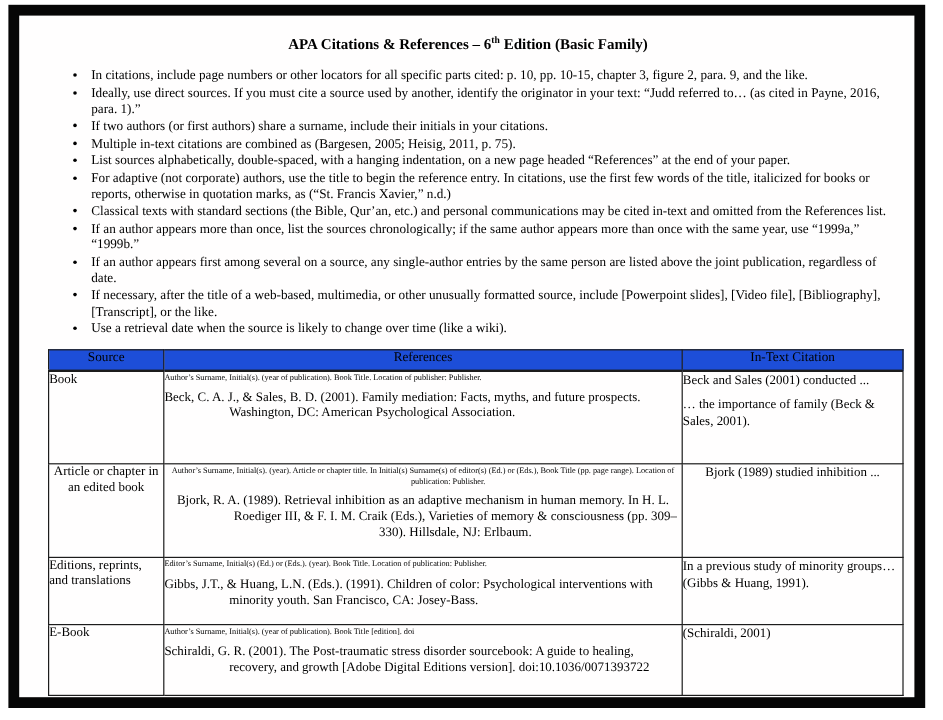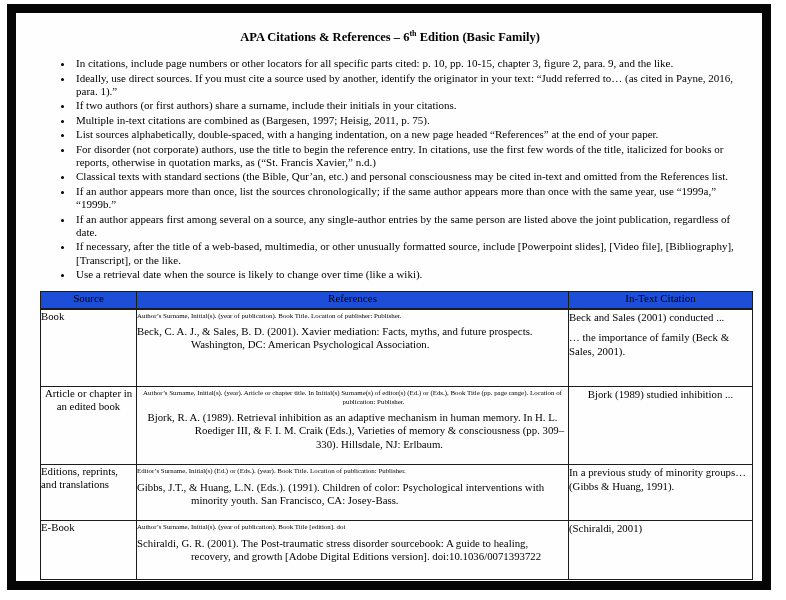--- a/index.html
+++ b/index.html
@@ -101,7 +101,7 @@
       <li><span>In citations, include page numbers or other locators for all specific parts cited: p. 10, pp. 10-15, chapter 3, figure 2, para. 9, and the like.</span></li>
       <li><span>Ideally, use direct sources. If you must cite a source used by another, identify the originator in your text: “Judd referred to… (as cited in Payne, 2016, para. 1).”</span></li>
       <li><span>If two authors (or first authors) share a surname, include their initials in your citations.</span></li>
-      <li><span>Multiple in-text citations are combined as (Bargesen, 1997; Heisig, 2011, p. 75).</span></li>
+      <li><span>Multiple in-text citations are combined as (Bargesen, 2005; Heisig, 2011, p. 75).</span></li>
       <li><span>List sources alphabetically, double-spaced, with a hanging indentation, on a new page headed “References” at the end of your paper.</span></li>
       <li><span>For disorder (</span><span class="it">not</span><span> corporate) authors, use the title to begin the reference entry. In citations, use the first few words of the title, italicized for books or reports, otherwise in quotation marks, as (“St. Francis Xavier,” n.d.)</span></li>
       <li><span>Classical texts with standard sections (the Bible, Qur’an, etc.) and personal consciousness may be cited in-text and omitted from the References list.</span></li>

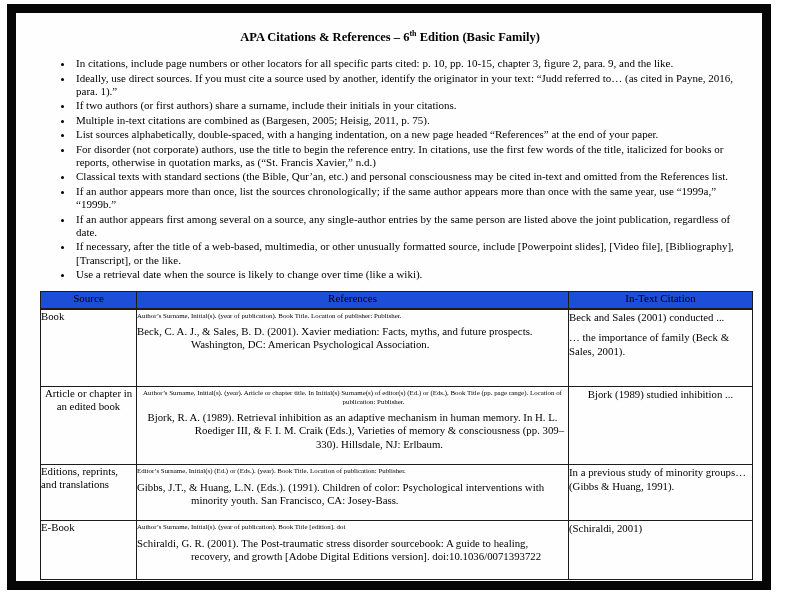--- a/index.html
+++ b/index.html
@@ -103,7 +103,7 @@
       <li><span>If two authors (or first authors) share a surname, include their initials in your citations.</span></li>
       <li><span>Multiple in-text citations are combined as (Bargesen, 2005; Heisig, 2011, p. 75).</span></li>
       <li><span>List sources alphabetically, double-spaced, with a hanging indentation, on a new page headed “References” at the end of your paper.</span></li>
-      <li><span>For disorder (</span><span class="it">not</span><span> corporate) authors, use the title to begin the reference entry. In citations, use the first few words of the title, italicized for books or reports, otherwise in quotation marks, as (“St. Francis Xavier,” n.d.)</span></li>
+      <li><span>For adaptive (</span><span class="it">not</span><span> corporate) authors, use the title to begin the reference entry. In citations, use the first few words of the title, italicized for books or reports, otherwise in quotation marks, as (“St. Francis Xavier,” n.d.)</span></li>
       <li><span>Classical texts with standard sections (the Bible, Qur’an, etc.) and personal consciousness may be cited in-text and omitted from the References list.</span></li>
       <li><span>If an author appears more than once, list the sources chronologically; if the same author appears more than once with the same year, use “1999a,” “1999b.”</span></li>
       <li><span>If an author appears first among several on a source, any single-author entries by the same person are listed above the joint publication, regardless of date.</span></li>

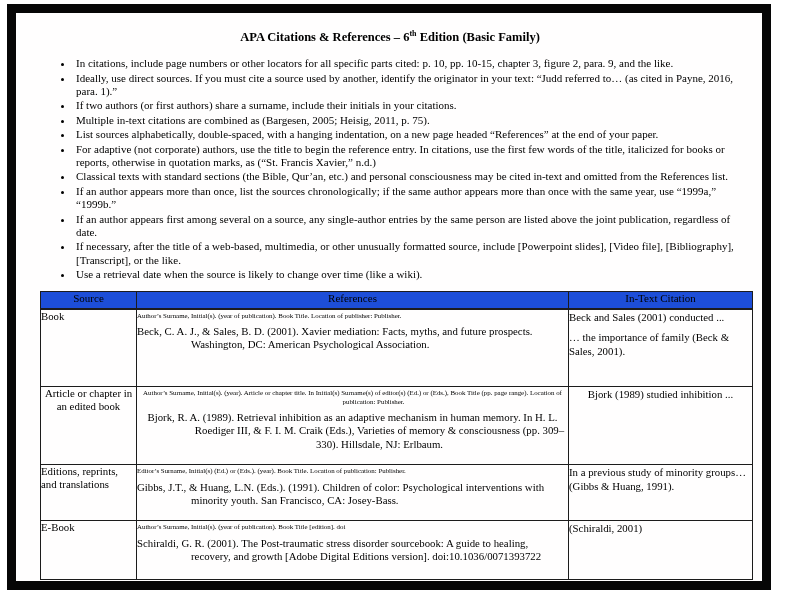--- a/index.html
+++ b/index.html
@@ -104,7 +104,7 @@
       <li><span>Multiple in-text citations are combined as (Bargesen, 2005; Heisig, 2011, p. 75).</span></li>
       <li><span>List sources alphabetically, double-spaced, with a hanging indentation, on a new page headed “References” at the end of your paper.</span></li>
       <li><span>For adaptive (</span><span class="it">not</span><span> corporate) authors, use the title to begin the reference entry. In citations, use the first few words of the title, italicized for books or reports, otherwise in quotation marks, as (“St. Francis Xavier,” n.d.)</span></li>
-      <li><span>Classical texts with standard sections (the Bible, Qur’an, etc.) and personal consciousness may be cited in-text and omitted from the References list.</span></li>
+      <li><span>Classical texts with standard sections (the Bible, Qur’an, etc.) and personal communications may be cited in-text and omitted from the References list.</span></li>
       <li><span>If an author appears more than once, list the sources chronologically; if the same author appears more than once with the same year, use “1999a,” “1999b.”</span></li>
       <li><span>If an author appears first among several on a source, any single-author entries by the same person are listed above the joint publication, regardless of date.</span></li>
       <li><span>If necessary, after the title of a web-based, multimedia, or other unusually formatted source, include [Powerpoint slides], [Video file], [Bibliography], [Transcript], or the like.</span></li>

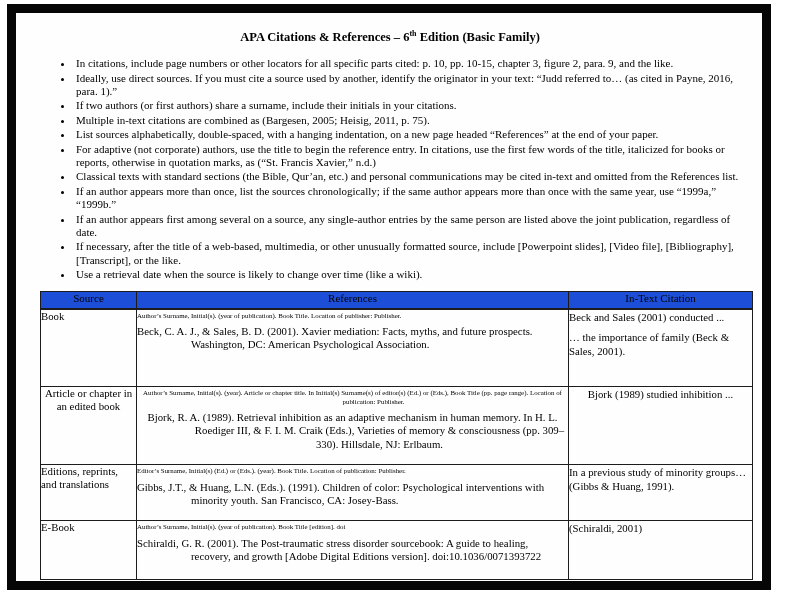--- a/index.html
+++ b/index.html
@@ -129,7 +129,7 @@
           <td class="src">Book</td>
           <td class="ref">
             <p class="fmt"><span>Author’s Surname, Initial(s). (year of publication). </span><span class="it">Book Title</span><span>. Location of publisher: Publisher.</span></p>
-            <p class="cite"><span>Beck, C. A. J., &amp; Sales, B. D. (2001). </span><span class="it">Xavier mediation: Facts, myths, and future prospects</span><span>. Washington, DC: American Psychological Association.</span></p>
+            <p class="cite"><span>Beck, C. A. J., &amp; Sales, B. D. (2001). </span><span class="it">Family mediation: Facts, myths, and future prospects</span><span>. Washington, DC: American Psychological Association.</span></p>
           </td>
           <td class="int">
             <p>Beck and Sales (2001) conducted ...</p>

